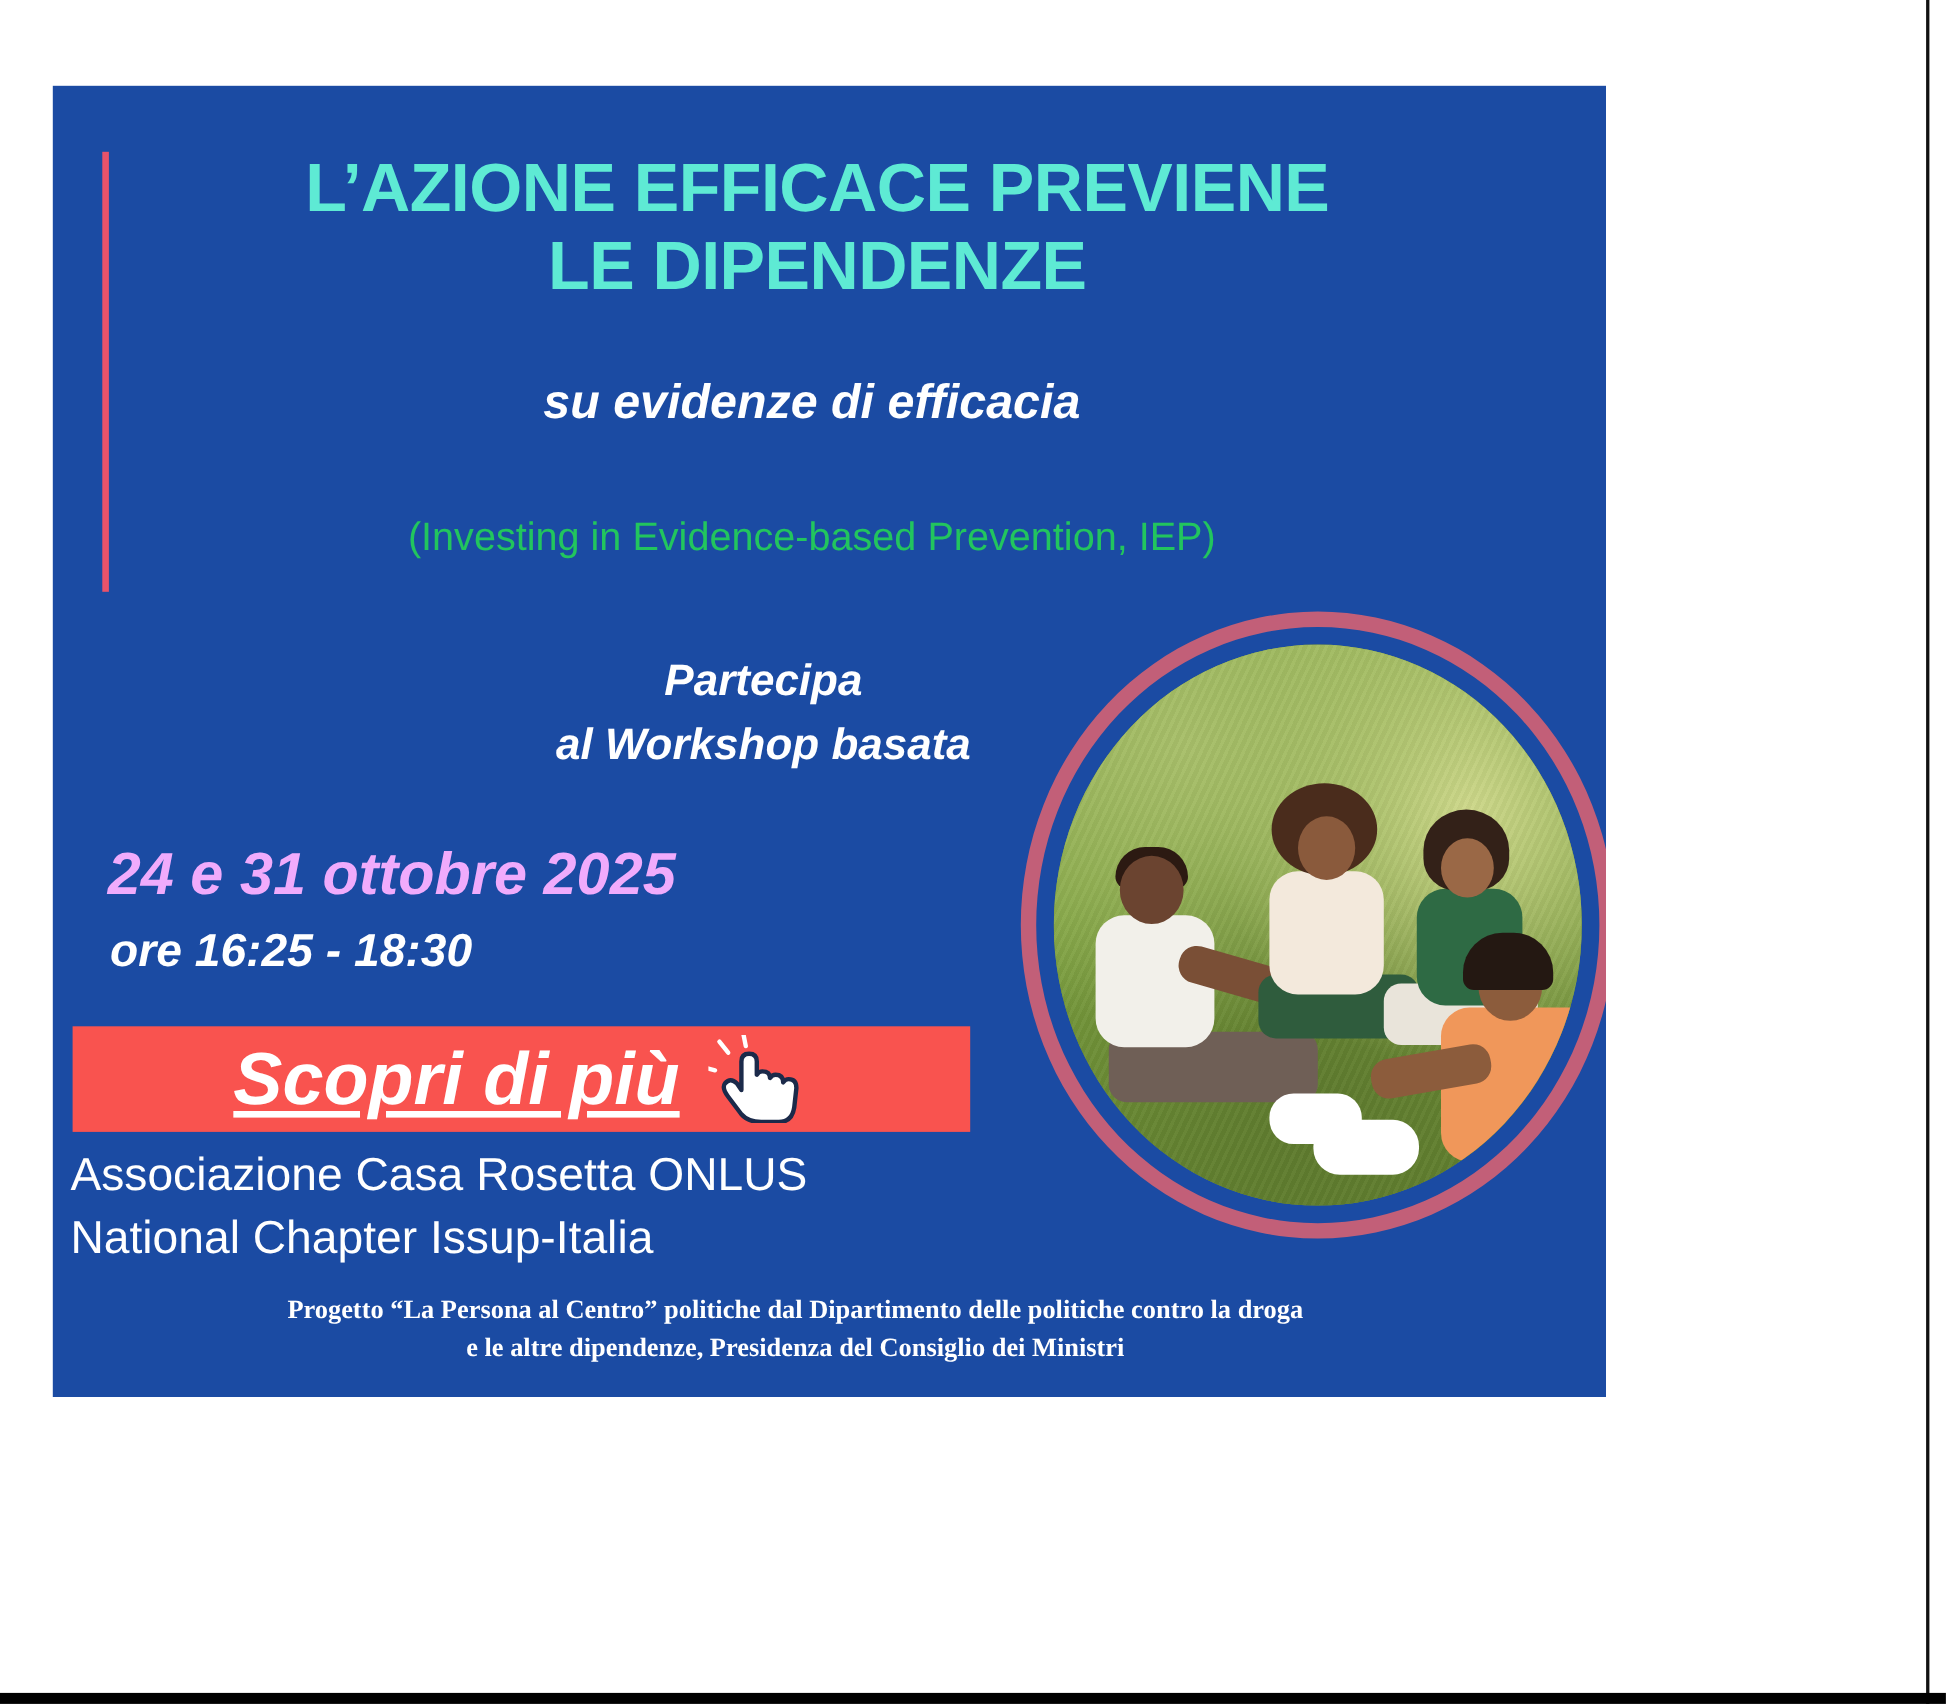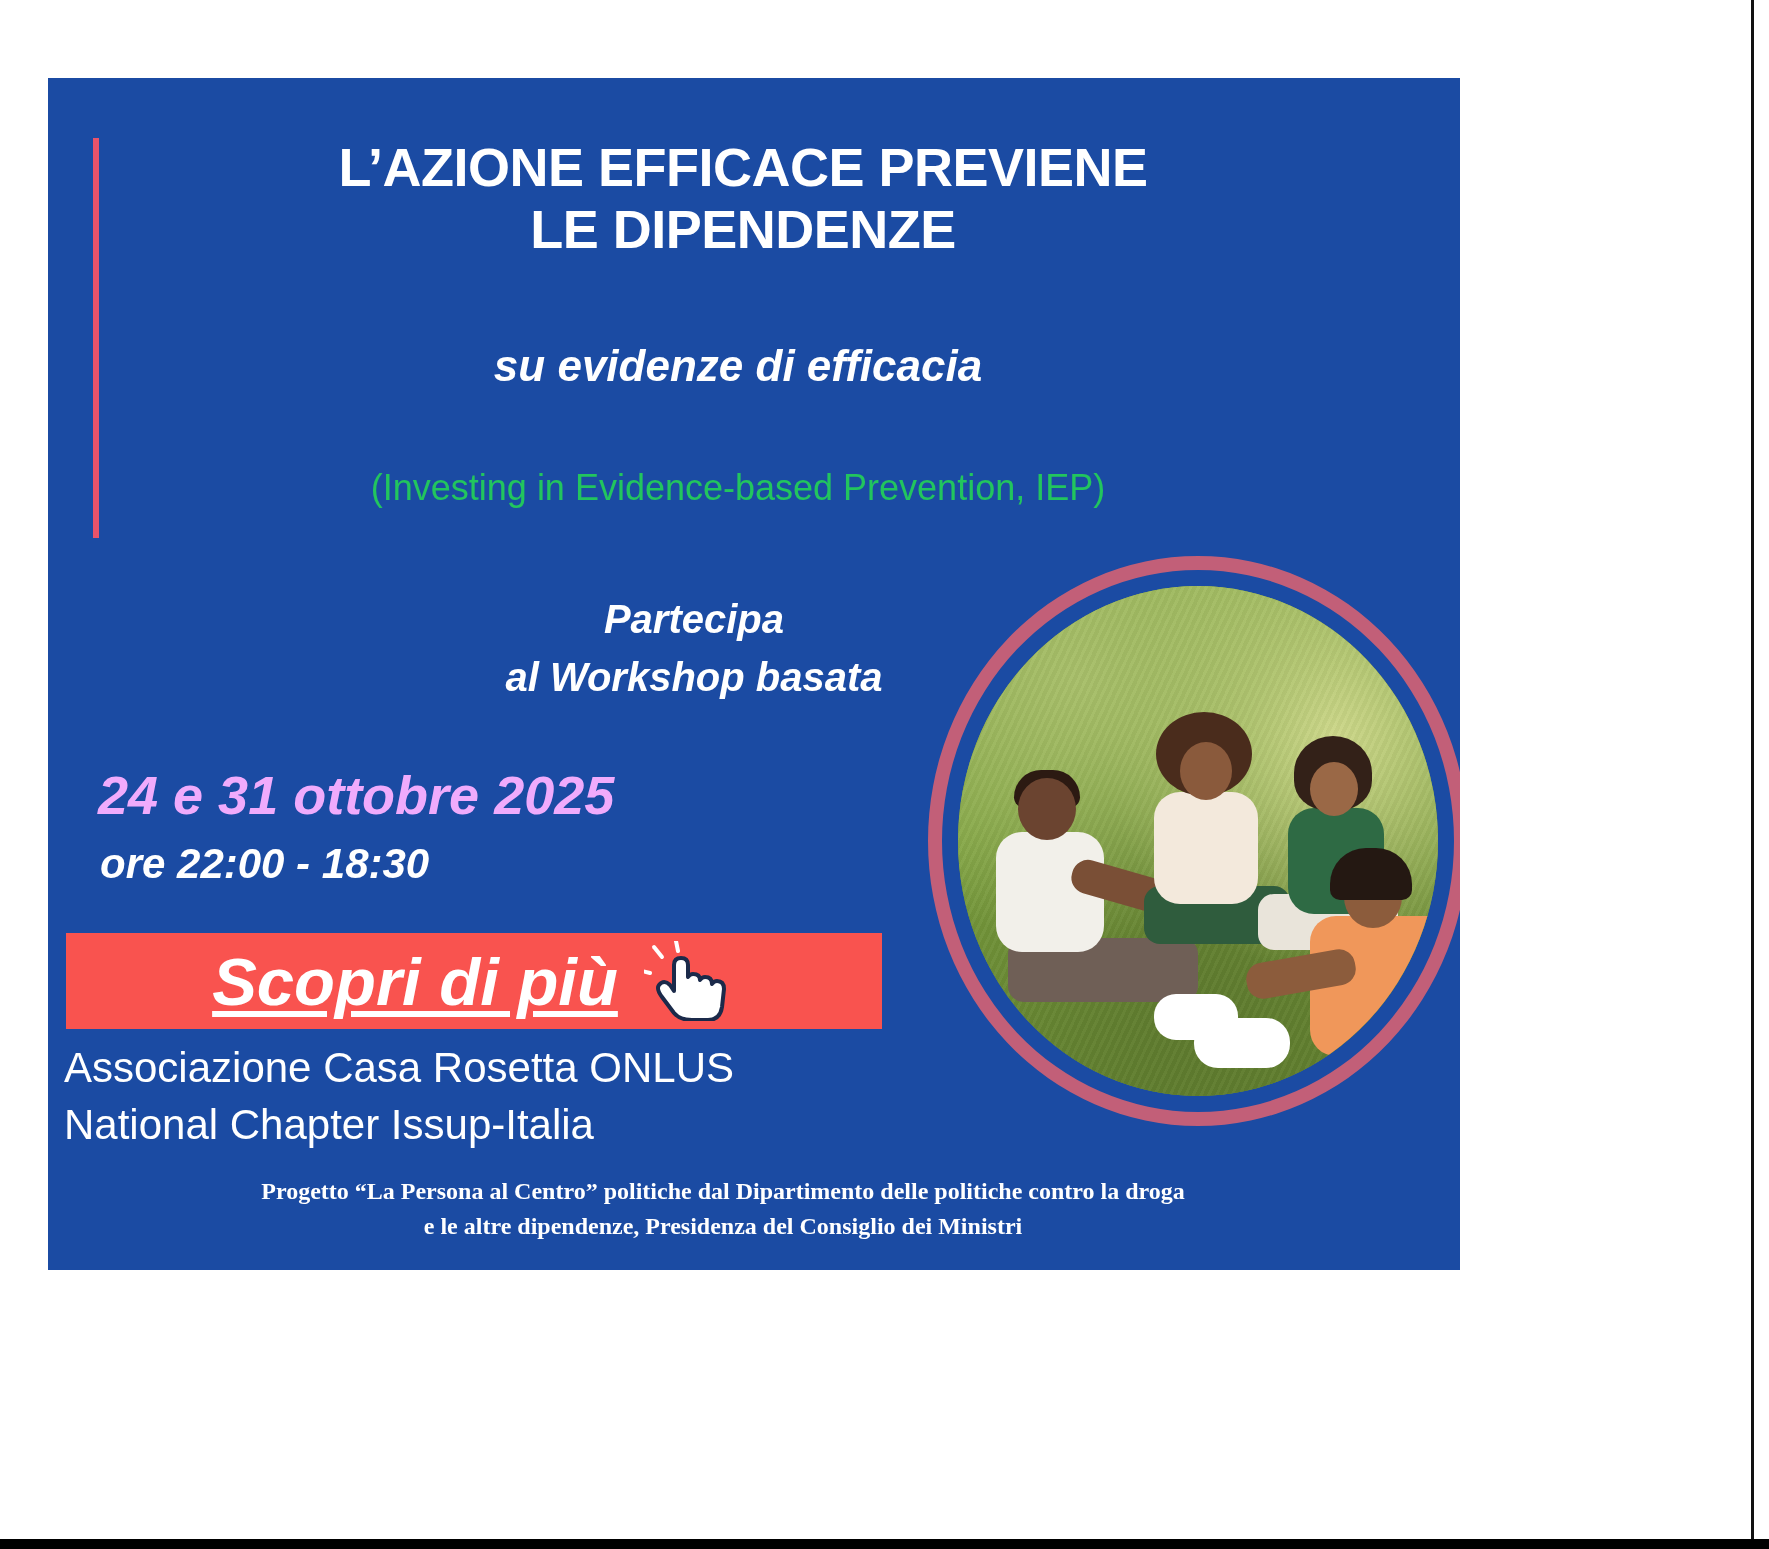--- a/index.html
+++ b/index.html
@@ -65,9 +65,9 @@
     top: 58px;
     width: 1150px;
     text-align: center;
-    color: #ffffff;
-    font-weight: bold;
-    font-size: 54px;
+    color: #5eead4;
+    font-weight: bold;
+    font-size: 62px;
     line-height: 1.15;
     letter-spacing: -0.5px;
   }

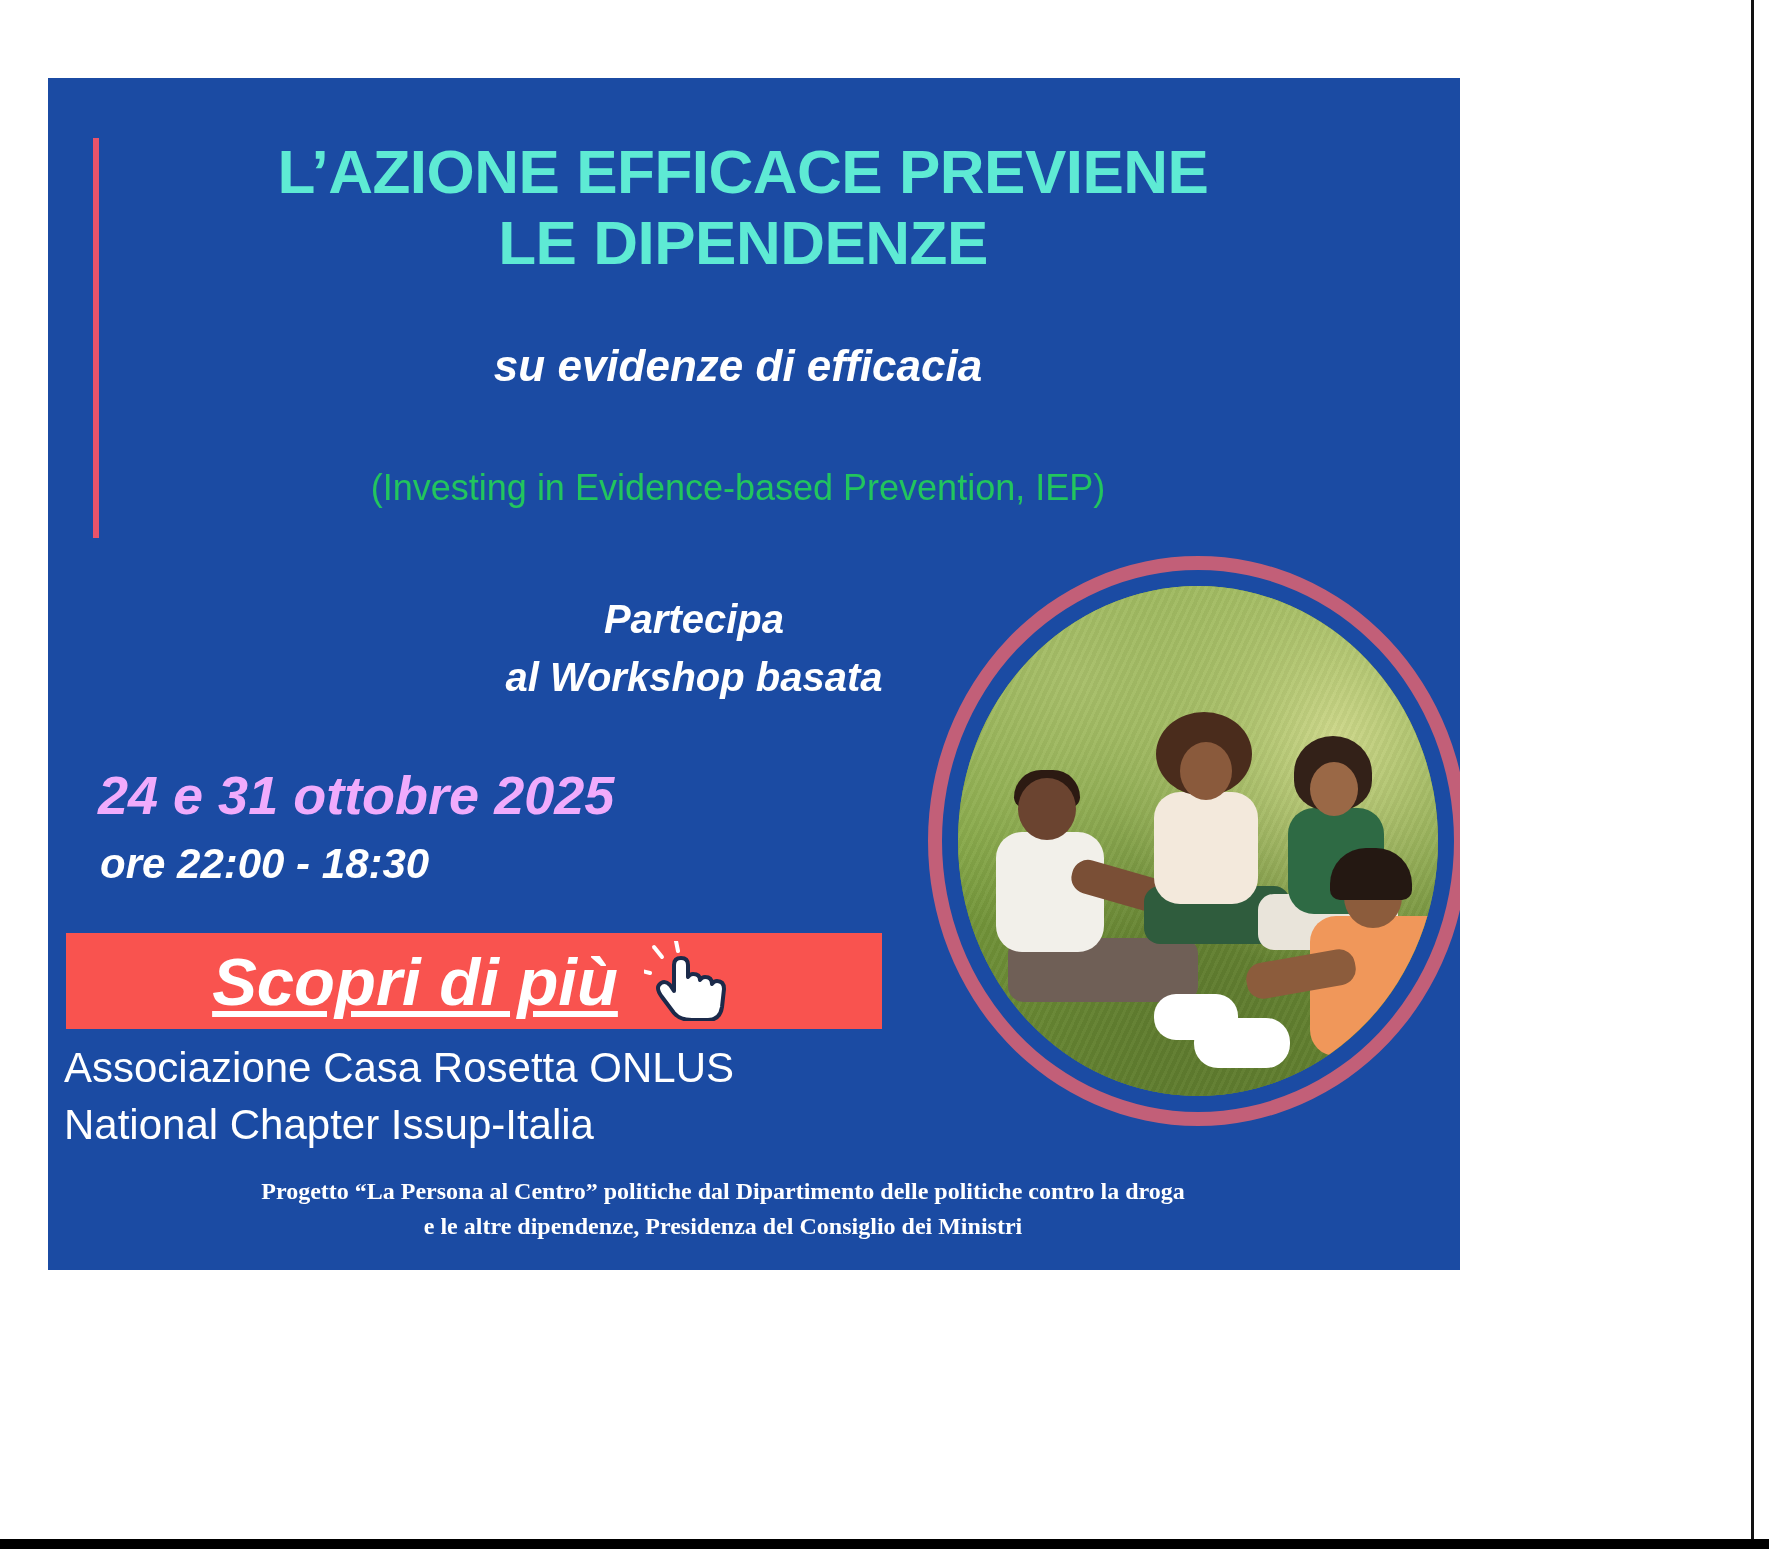--- a/index.html
+++ b/index.html
@@ -272,7 +272,7 @@
     </div>
 
     <div class="dates">24 e 31 ottobre 2025</div>
-    <div class="times">ore 22:00 - 18:30</div>
+    <div class="times">ore 16:25 - 18:30</div>
 
     <div class="cta">
       <span class="cta-label">Scopri di più</span>

